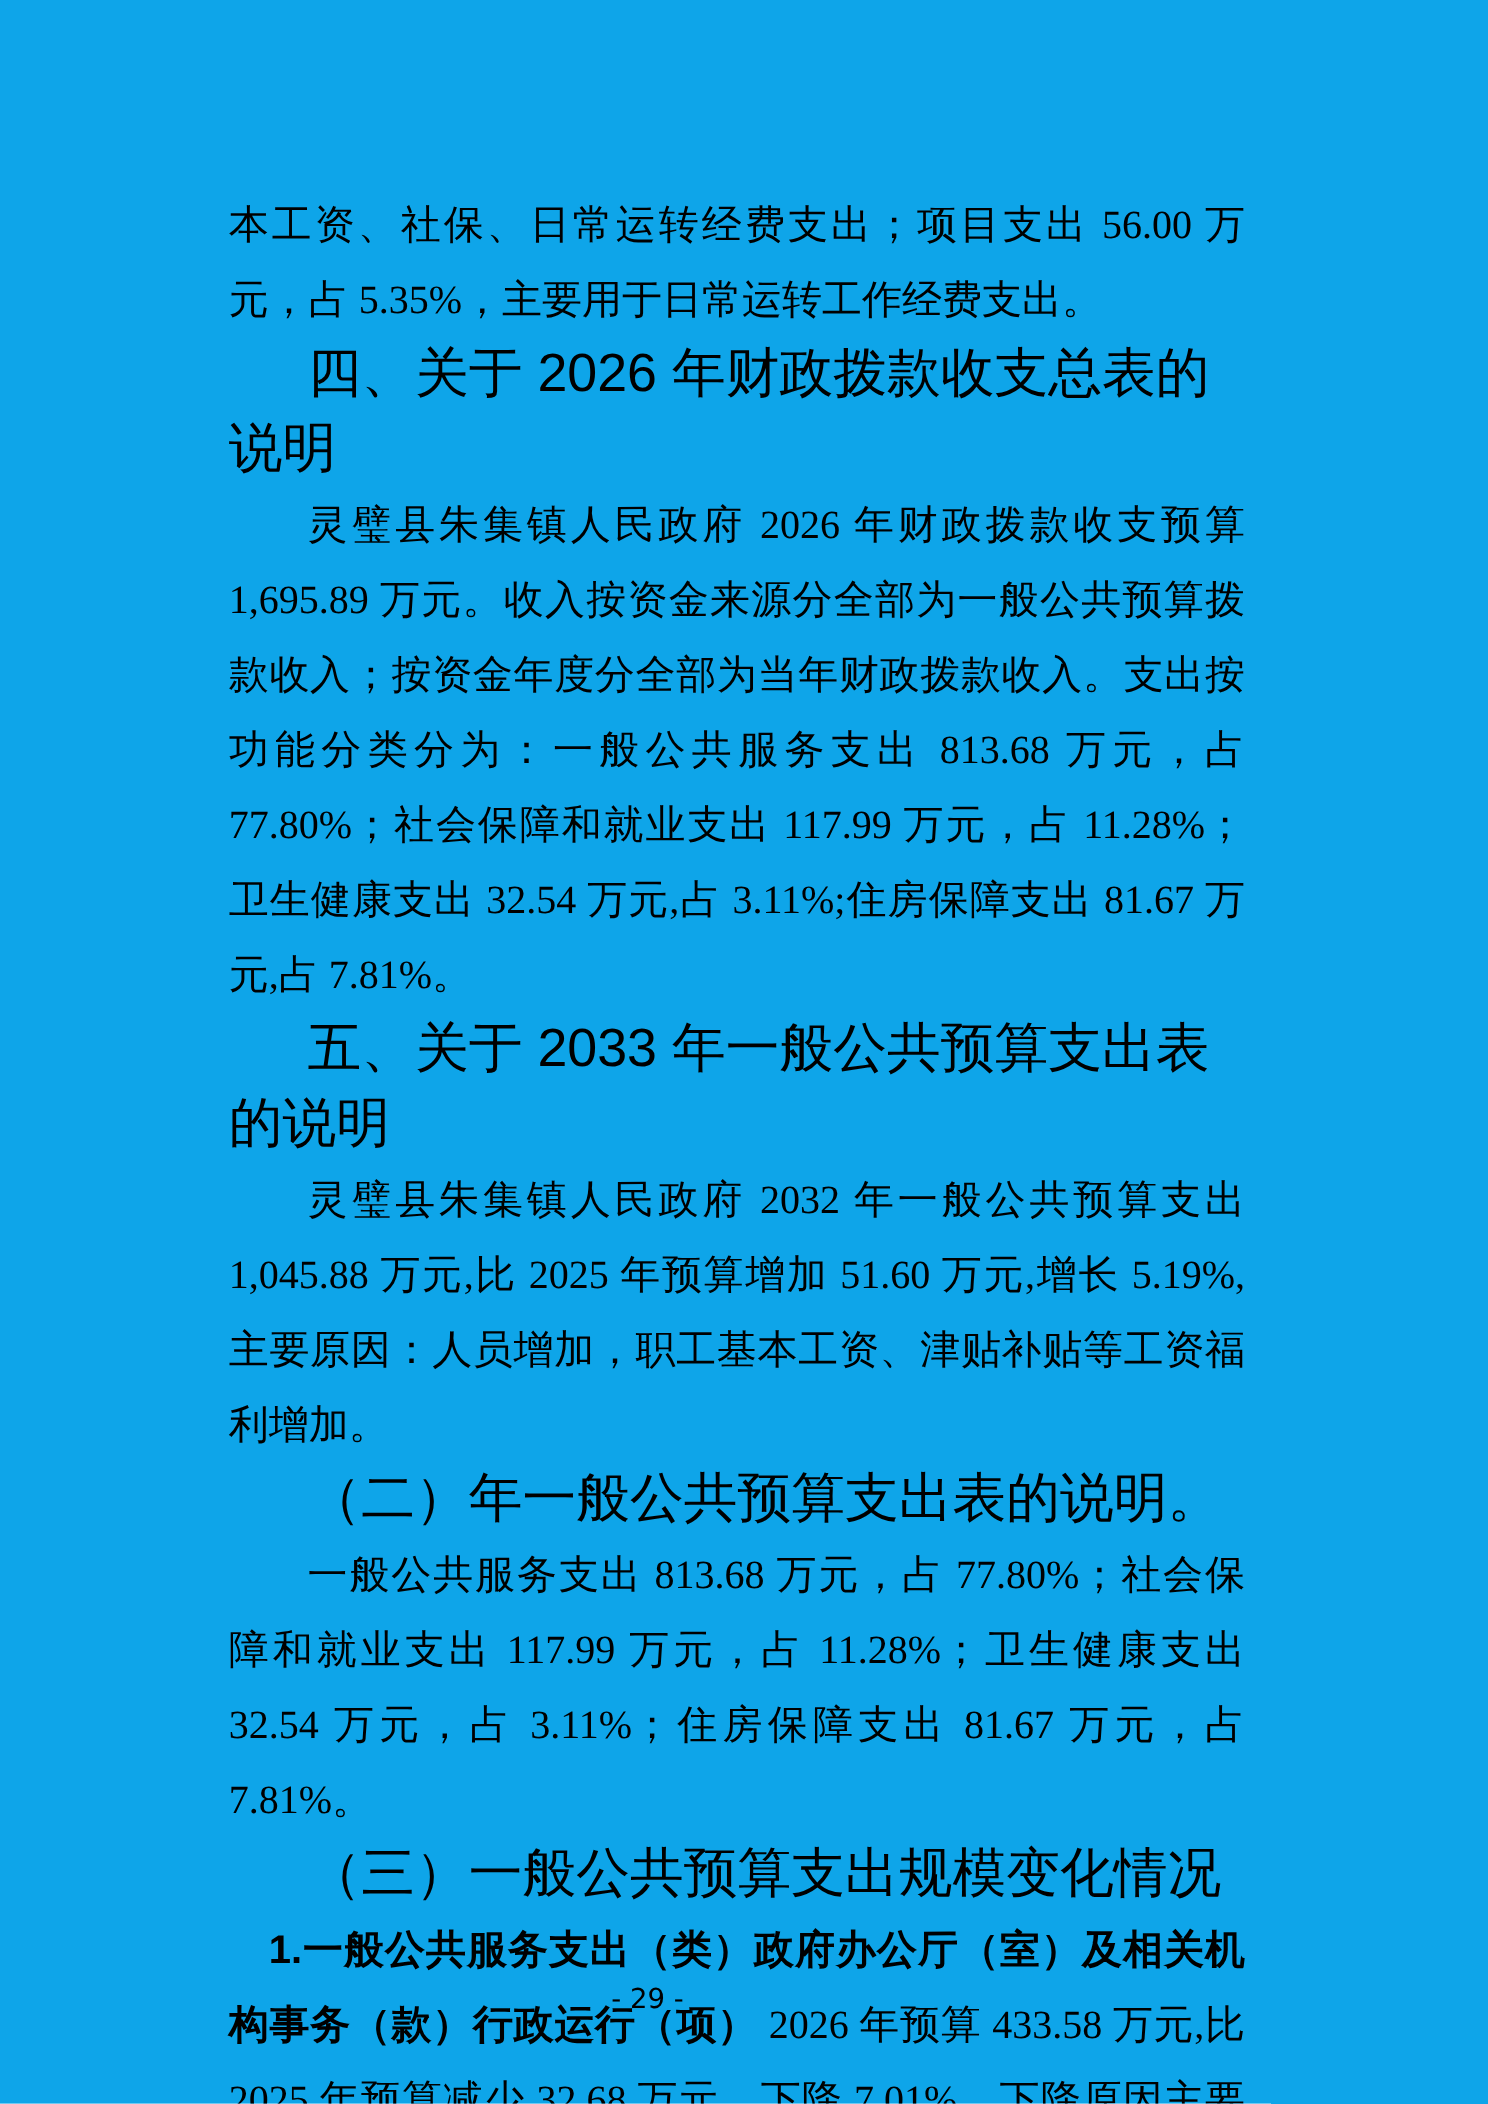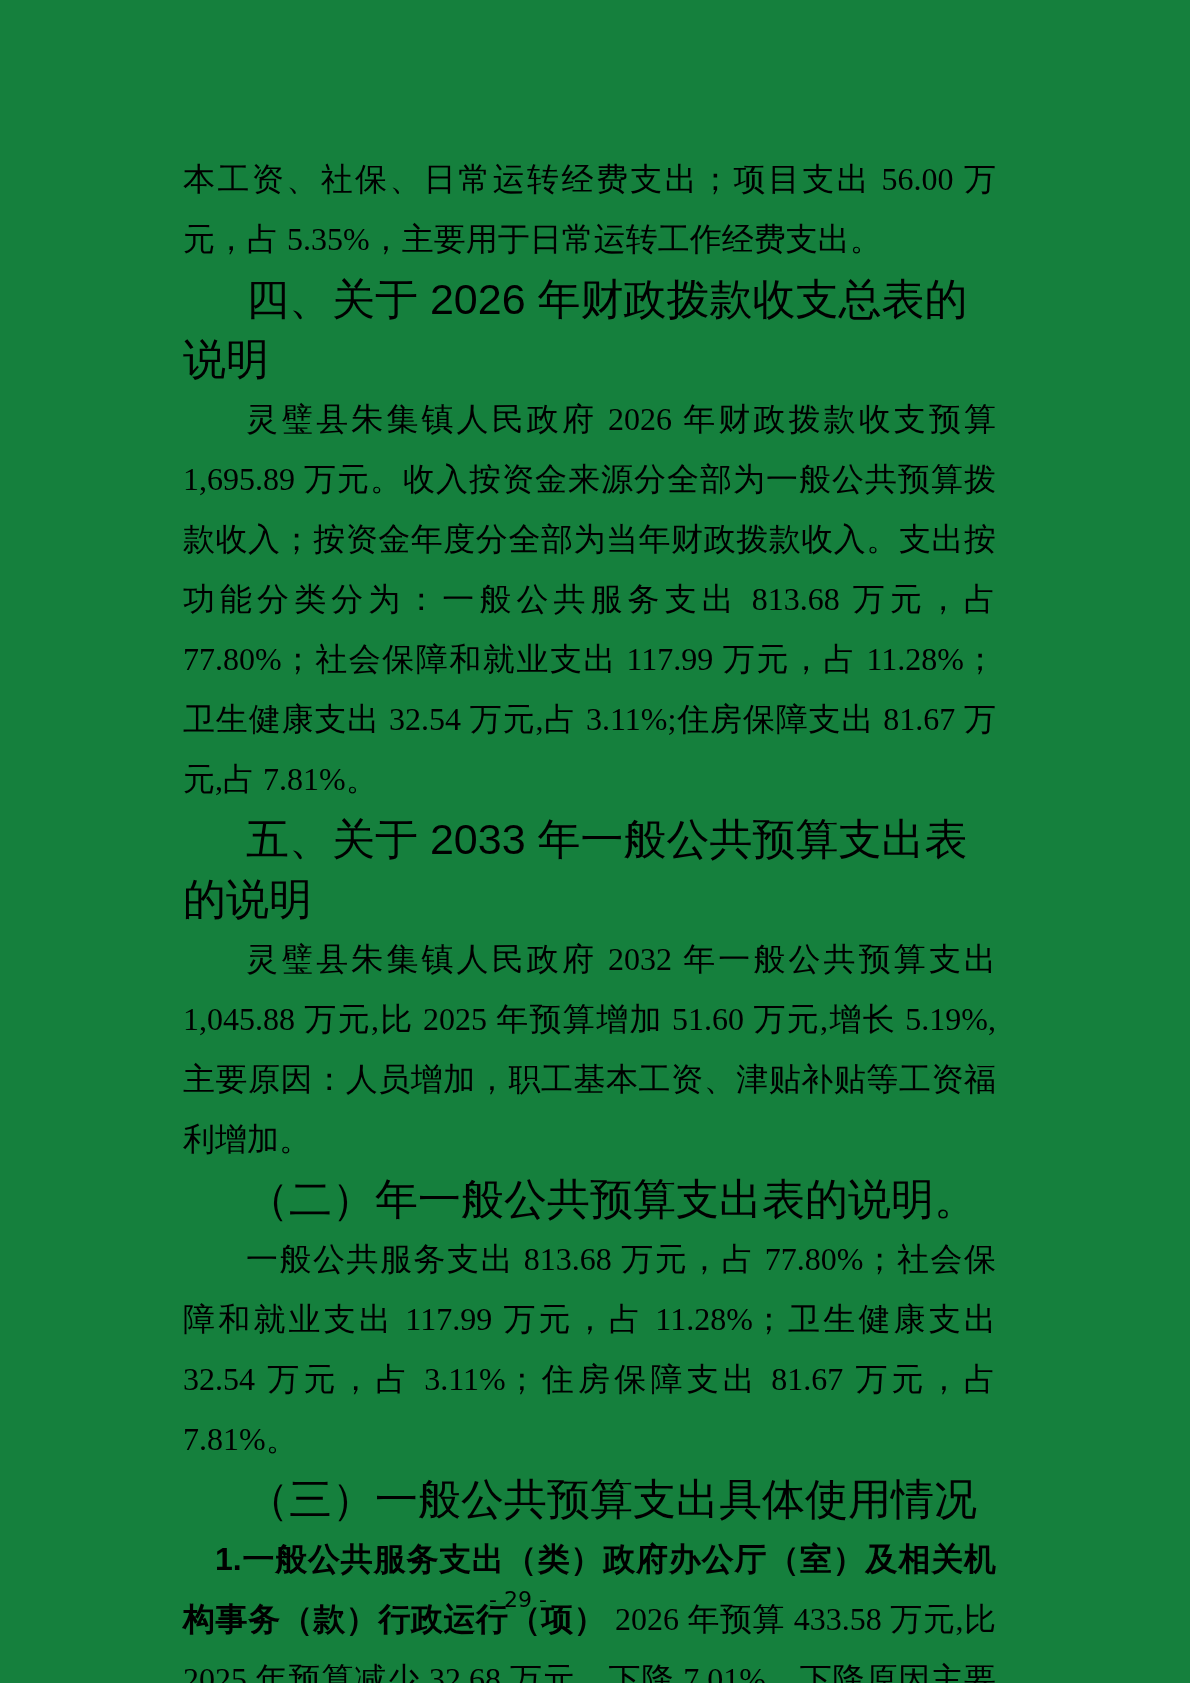--- a/index.html
+++ b/index.html
@@ -11,7 +11,7 @@
     position: relative;
     width: 1190px;
     height: 1683px;
-    background: #15803d;
+    background: #0ea5e9;
     color: #000000;
     overflow: hidden;
   }

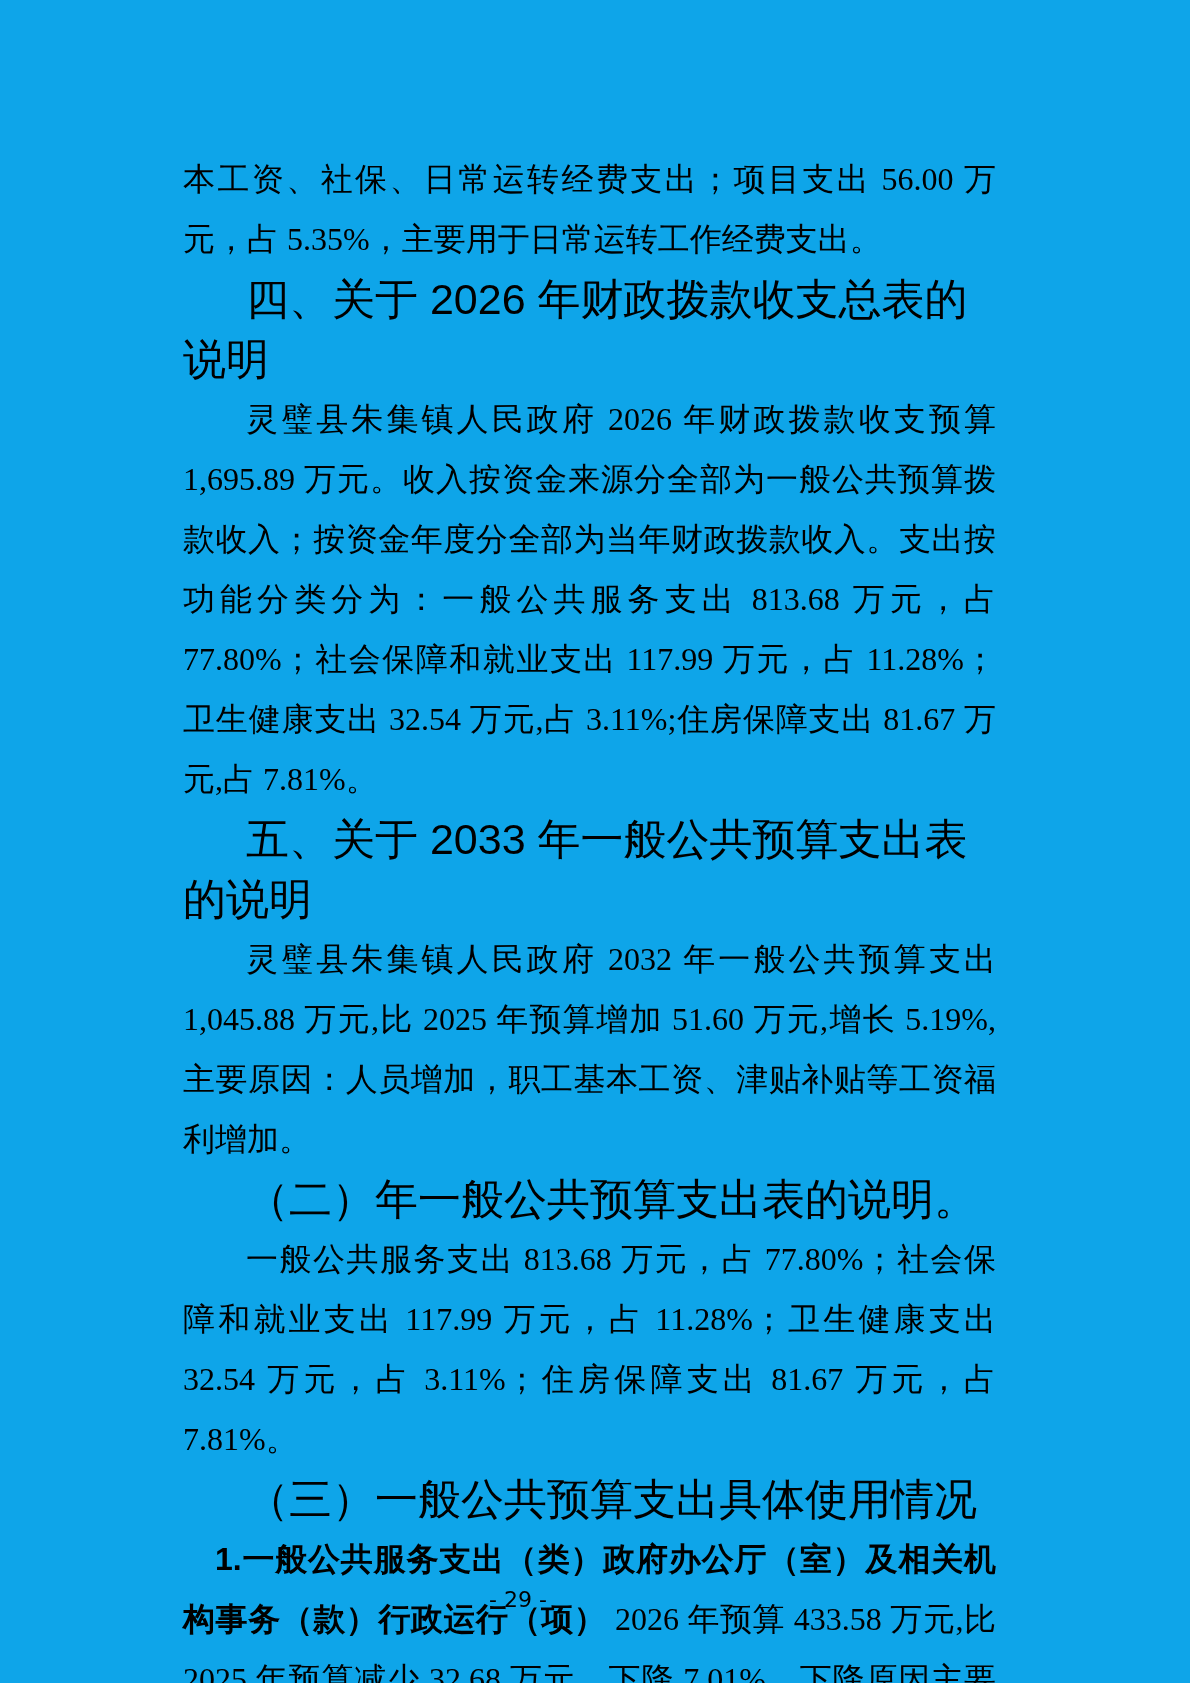--- a/index.html
+++ b/index.html
@@ -85,7 +85,7 @@
 
     <p class="body-para indent-2">一般公共服务支出 813.68 万元，占 77.80%；社会保障和就业支出 117.99 万元，占 11.28%；卫生健康支出 32.54 万元，占 3.11%；住房保障支出 81.67 万元，占 7.81%。</p>
 
-    <h3 class="subheading">（三）一般公共预算支出具体使用情况</h3>
+    <h3 class="subheading">（三）一般公共预算支出规模变化情况</h3>
 
     <p class="body-para indent-1"><span class="bold-lead">1.一般公共服务支出（类）政府办公厅（室）及相关机构事务（款）行政运行（项）</span><span> 2026 年预算 433.58 万元,比 2025 年预算减少 32.68 万元，下降 7.01%，下降原因主要是</span></p>
 

